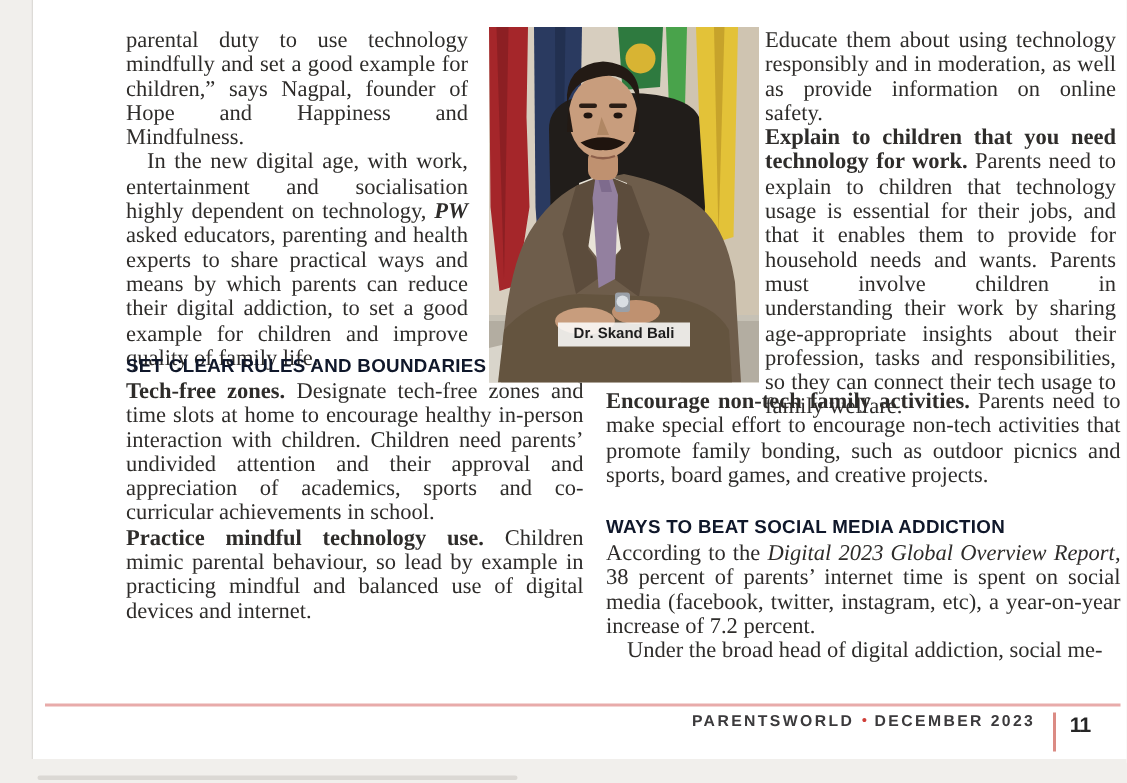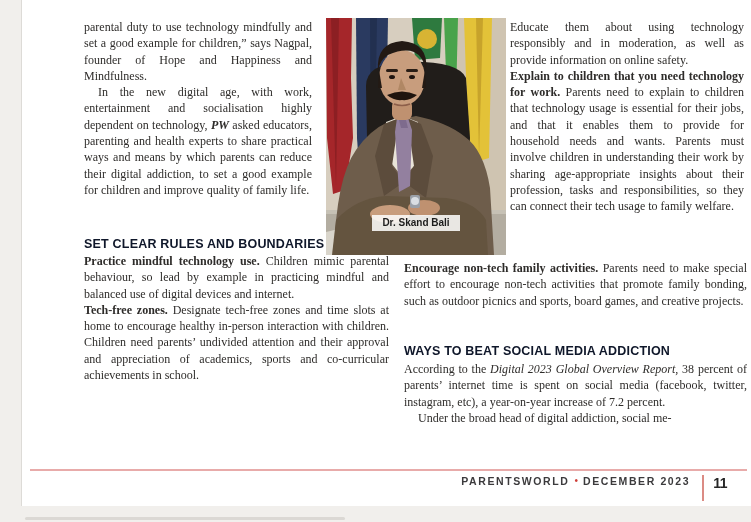--- a/index.html
+++ b/index.html
@@ -16,7 +16,7 @@
   }
 
   .body-text {
-    position:absolute; font-size:12px; line-height:16.3px; color:#2e2c2a;
+    position:absolute; font-size:15px; line-height:16.3px; color:#2e2c2a;
     text-align:justify;
   }
   .body-text p { margin:0; }

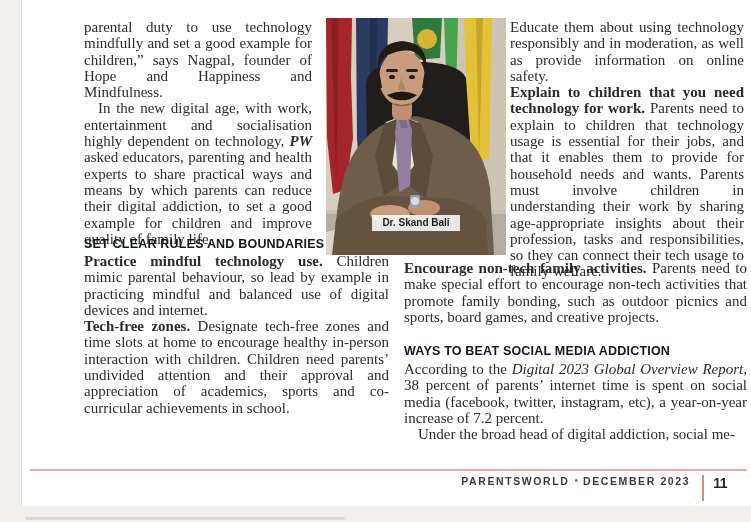--- a/index.html
+++ b/index.html
@@ -73,8 +73,8 @@
   <div class="section-heading" style="left:62px; top:237px;">SET CLEAR RULES AND BOUNDARIES</div>
 
   <div class="body-text" style="left:62px; top:253px; width:305px;">
+    <p><span class="seg-b">Tech-free zones. </span><span>Designate tech-free zones and time slots at home to encourage healthy in-person interaction with children. Children need parents’ undivided attention and their approval and appreciation of academics, sports and co-curricular achievements in school.</span></p>
     <p><span class="seg-b">Practice mindful technology use. </span><span>Children mimic parental behaviour, so lead by example in practicing mindful and balanced use of digital devices and internet.</span></p>
-    <p><span class="seg-b">Tech-free zones. </span><span>Designate tech-free zones and time slots at home to encourage healthy in-person interaction with children. Children need parents’ undivided attention and their approval and appreciation of academics, sports and co-curricular achievements in school.</span></p>
   </div>
 
   <div class="photo-wrap">

